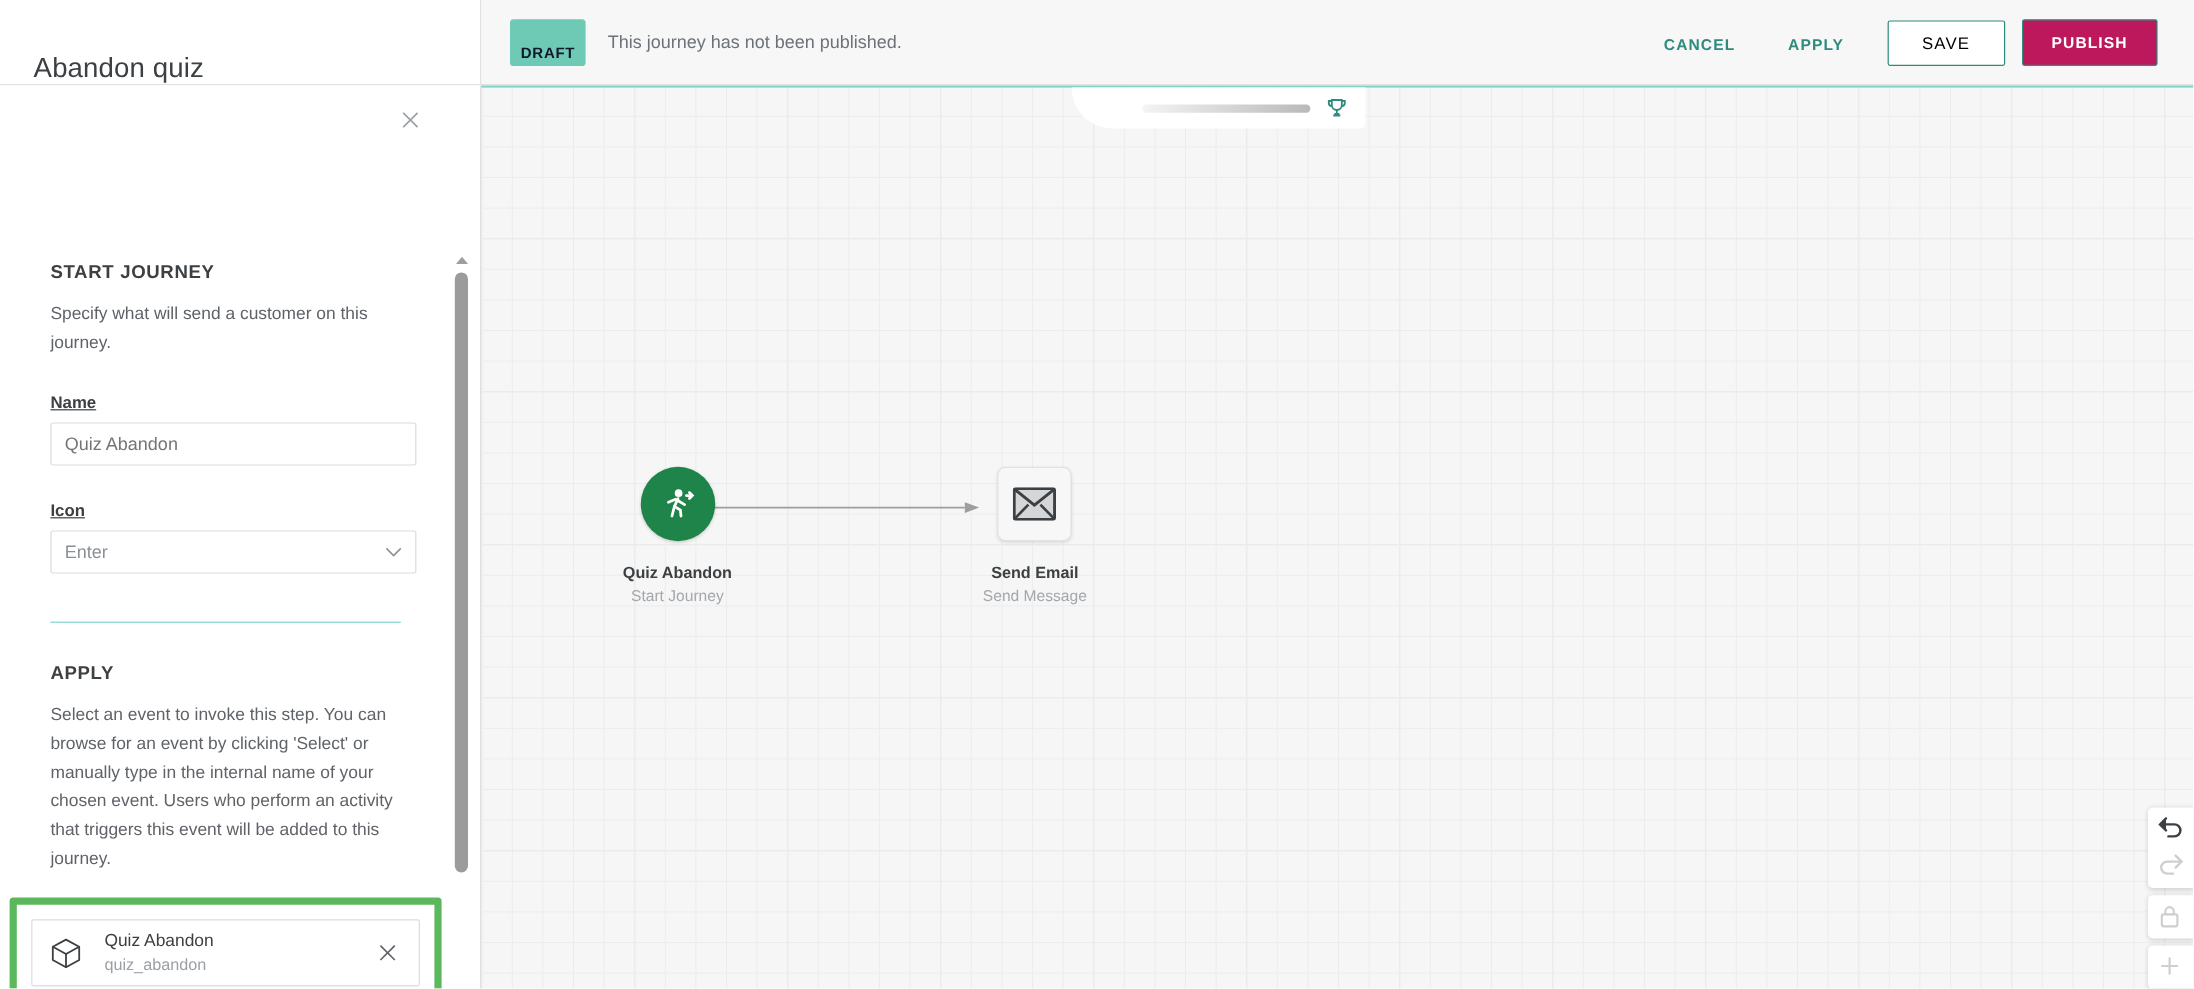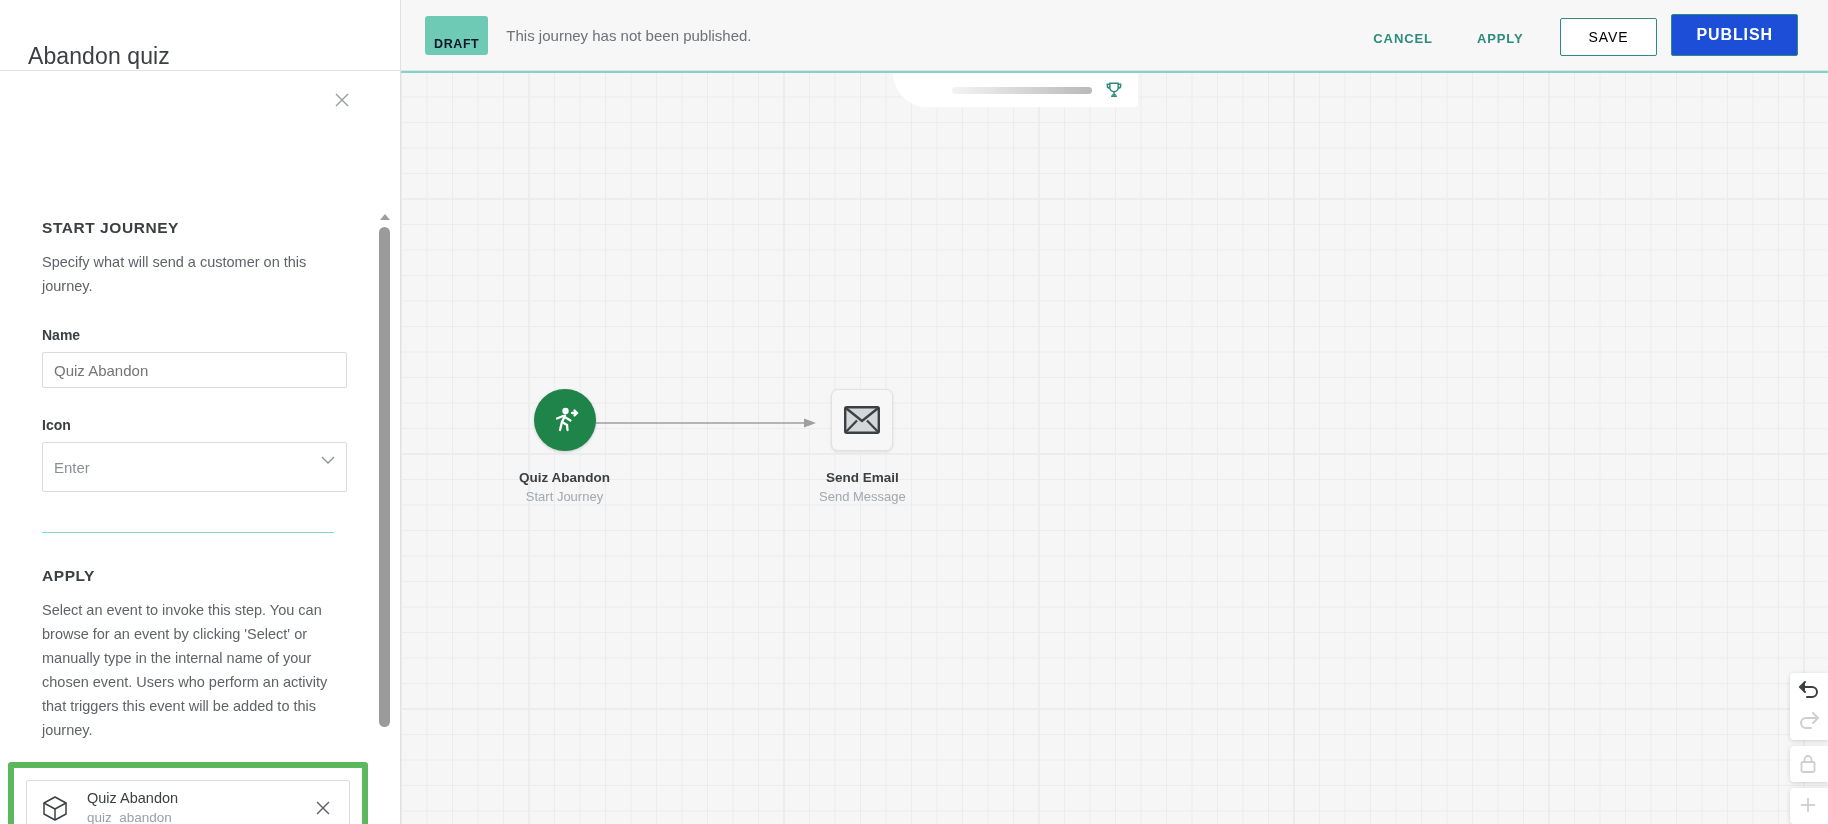--- a/index.html
+++ b/index.html
@@ -56,8 +56,8 @@
     font-family: "Liberation Sans", sans-serif;
   }
   .btn-filled {
-    background: #1d4ed8; border: 1px solid #2e8b7d; cursor: pointer;
-    color: #ffffff; font-size: 16px; font-weight: bold; letter-spacing: .9px;
+    background: #be185d; border: 1px solid #2e8b7d; cursor: pointer;
+    color: #ffffff; font-size: 13px; font-weight: bold; letter-spacing: .9px;
     padding: 11px 24px; margin-left: 14px; border-radius: 2px;
     font-family: "Liberation Sans", sans-serif;
   }

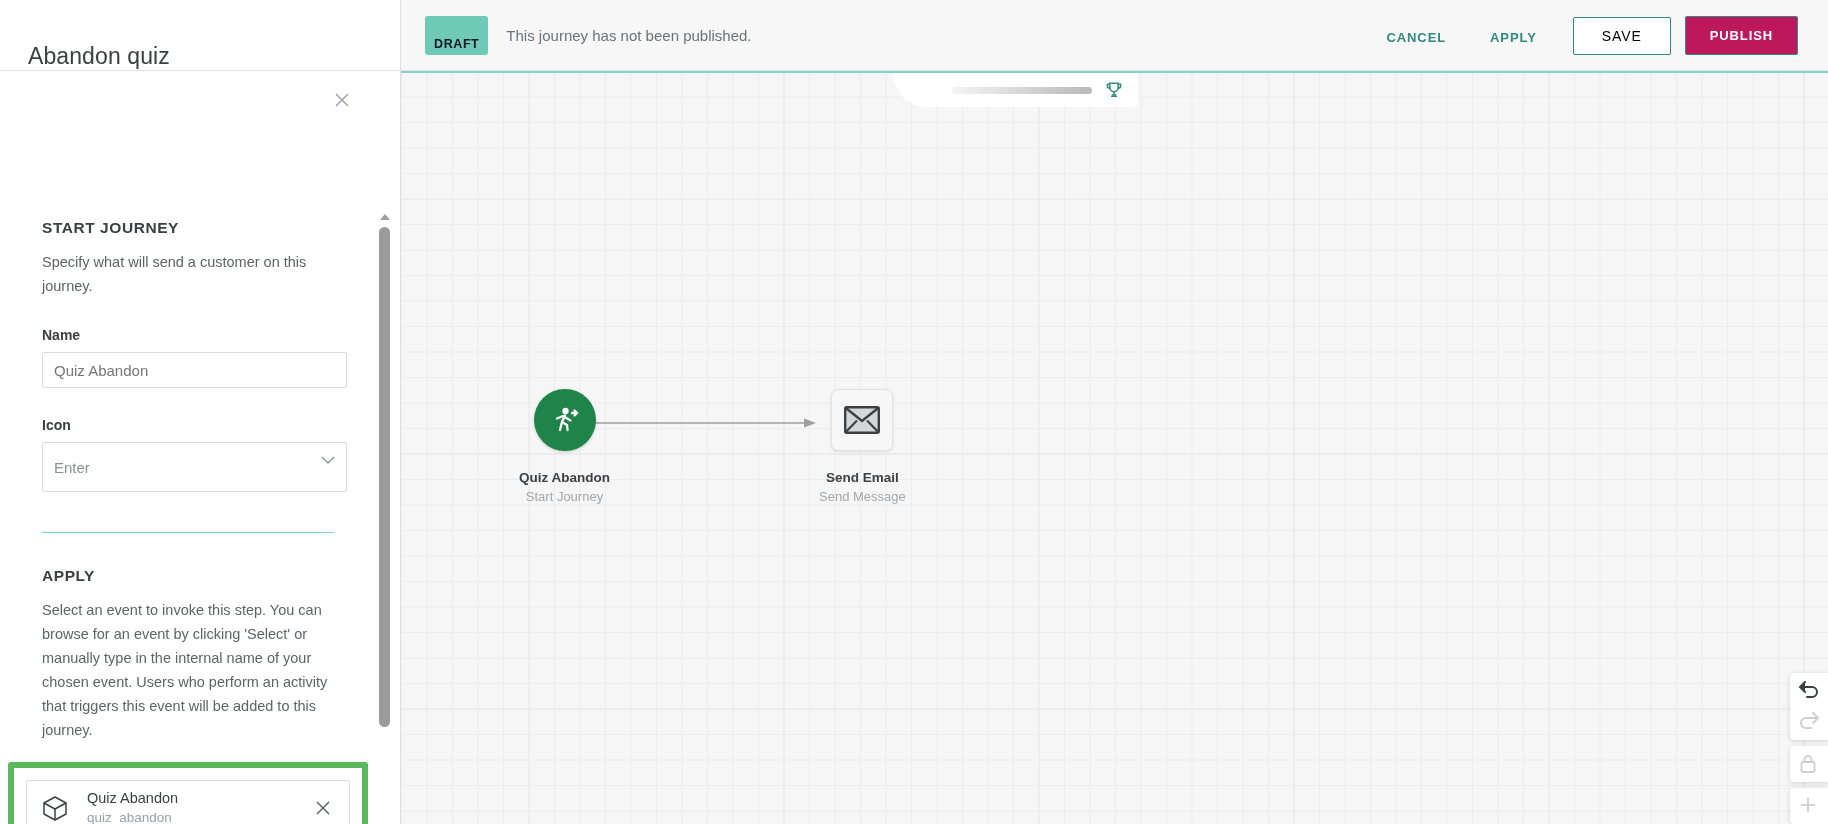--- a/index.html
+++ b/index.html
@@ -108,7 +108,7 @@
     font-size: 14.5px; color: #5f6368; line-height: 24px;
   }
   .field-label {
-    font-size: 14px; font-weight: bold; color: #3c4043; margin-bottom: 9px;
+    font-size: 14px; font-weight: bold; color: #3c4043; margin-bottom: 9px; text-decoration: underline;
   }
   .field { margin-top: 29px; }
   .text-input {

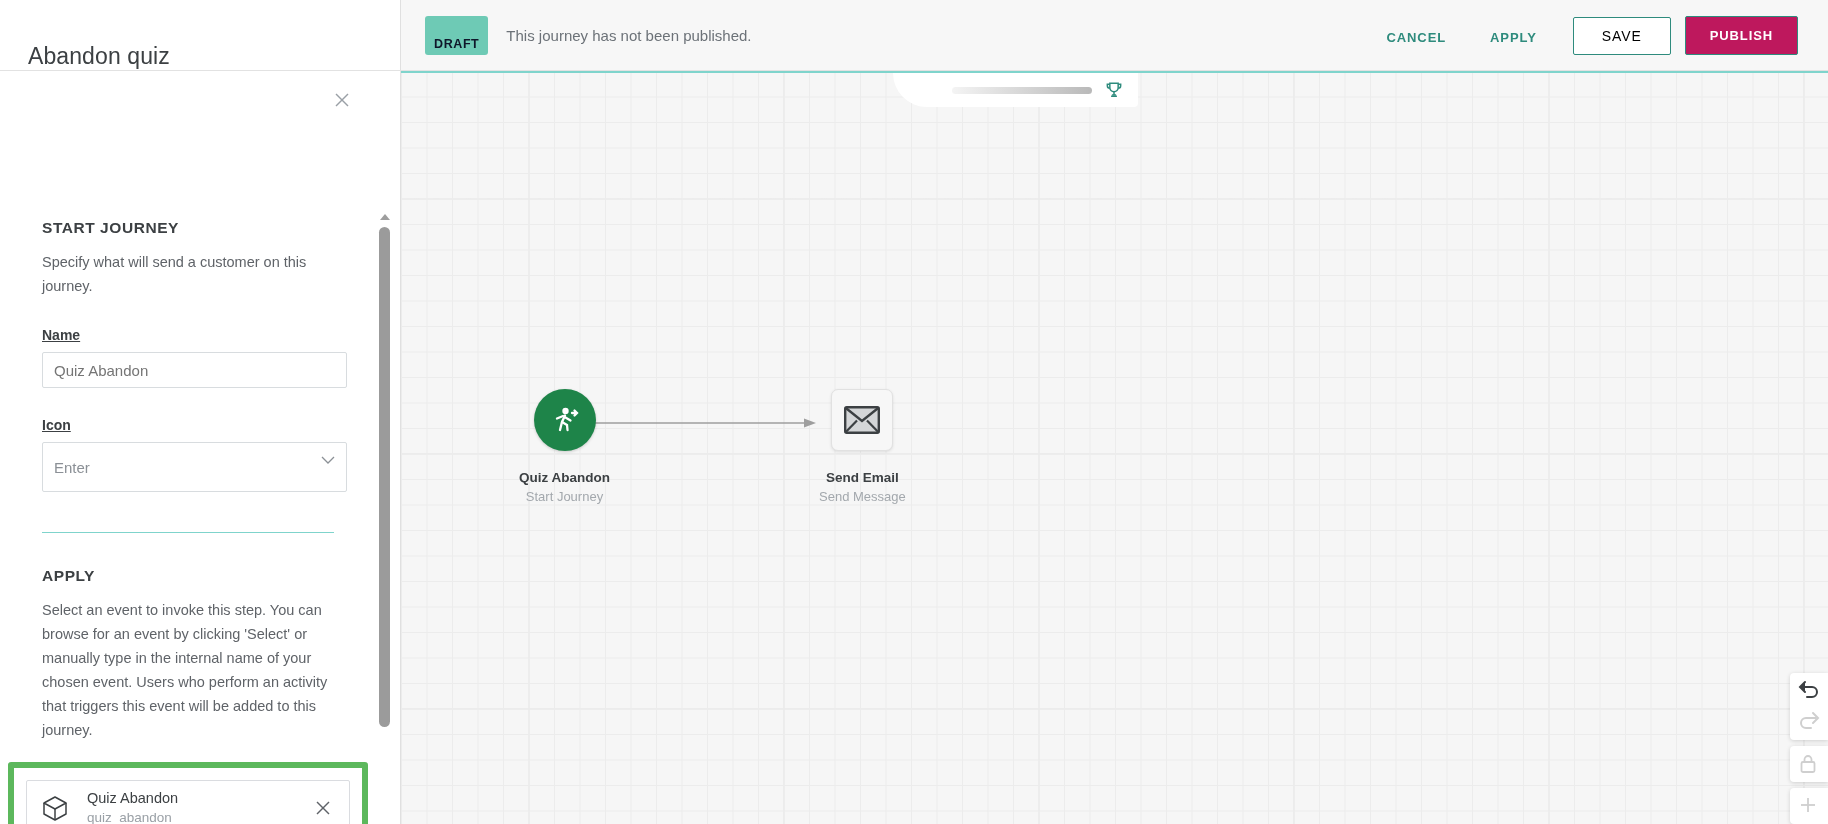--- a/index.html
+++ b/index.html
@@ -119,7 +119,7 @@
   }
   .select-wrap { position: relative; width: 305px; }
   .select-input {
-    width: 305px; height: 50px;
+    width: 305px; height: 36px;
     border: 1px solid #d8dcdf; border-radius: 2px;
     padding: 0 34px 0 11px; font-size: 15px; color: #8b9096;
     background: #ffffff; display: flex; align-items: center; cursor: pointer;

